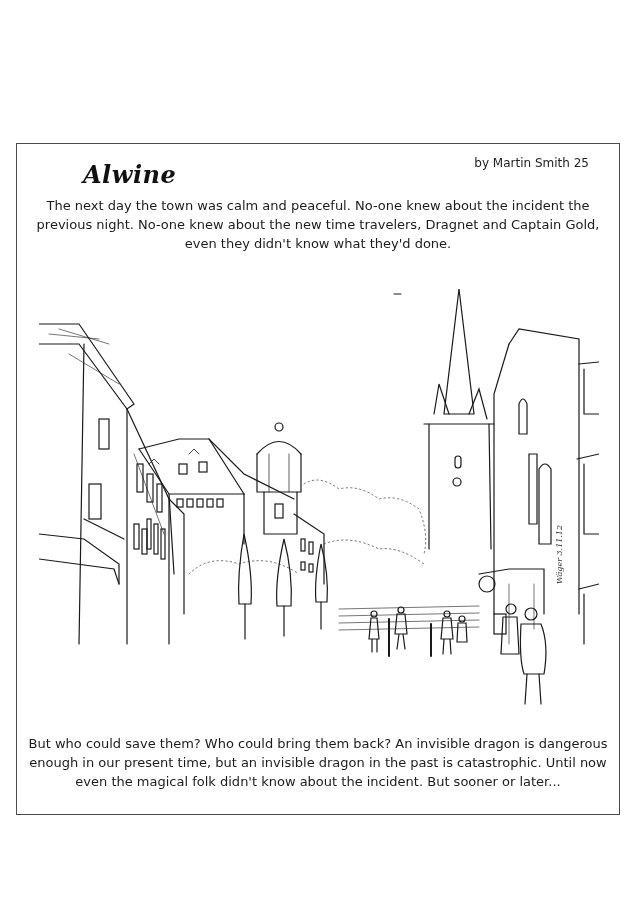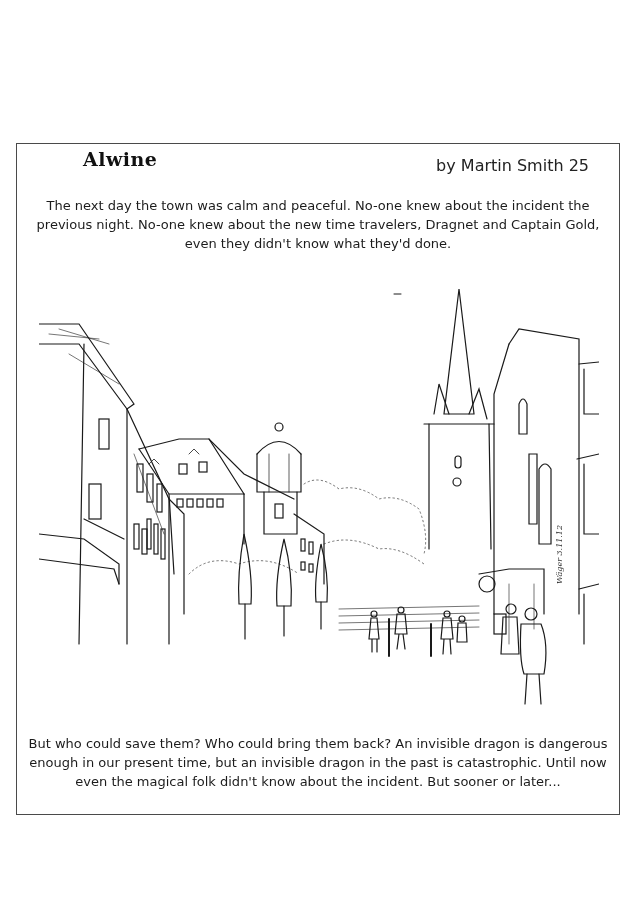--- a/index.html
+++ b/index.html
@@ -7,8 +7,8 @@
          font-family: "DejaVu Sans", sans-serif; color:#1a1a1a; }
   .page-frame { position:absolute; left:16px; top:143px; width:604px; height:672px;
                 border:1.5px solid #4a4a4a; box-sizing:border-box; background:#fff; }
-  .title { position:absolute; left:66px; top:4px; font-family:"DejaVu Serif", serif;
-           font-weight:bold; font-size:19px; letter-spacing:0.5px; color:#111; }
+  .title { position:absolute; left:66px; top:16px; font-family:"DejaVu Serif", serif;
+           font-style:italic; font-weight:bold; font-size:24px; letter-spacing:0.5px; color:#111; }
   .byline { position:absolute; right:30px; top:12px; font-size:16px; color:#222; }
   .para { position:absolute; left:8px; right:8px; text-align:center; font-size:13px;
           line-height:19px; color:#1c1c1c; }

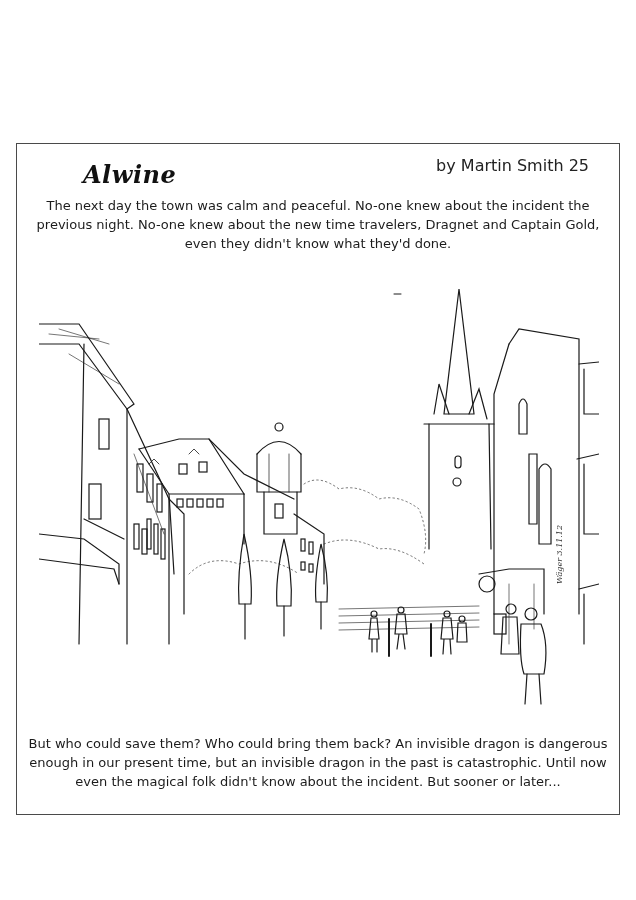--- a/index.html
+++ b/index.html
@@ -9,7 +9,7 @@
                 border:1.5px solid #4a4a4a; box-sizing:border-box; background:#fff; }
   .title { position:absolute; left:66px; top:16px; font-family:"DejaVu Serif", serif;
            font-style:italic; font-weight:bold; font-size:24px; letter-spacing:0.5px; color:#111; }
-  .byline { position:absolute; right:30px; top:12px; font-size:16px; color:#222; }
+  .byline { position:absolute; right:30px; top:12px; font-size:12px; color:#222; }
   .para { position:absolute; left:8px; right:8px; text-align:center; font-size:13px;
           line-height:19px; color:#1c1c1c; }
   .para-top { top:52px; }

